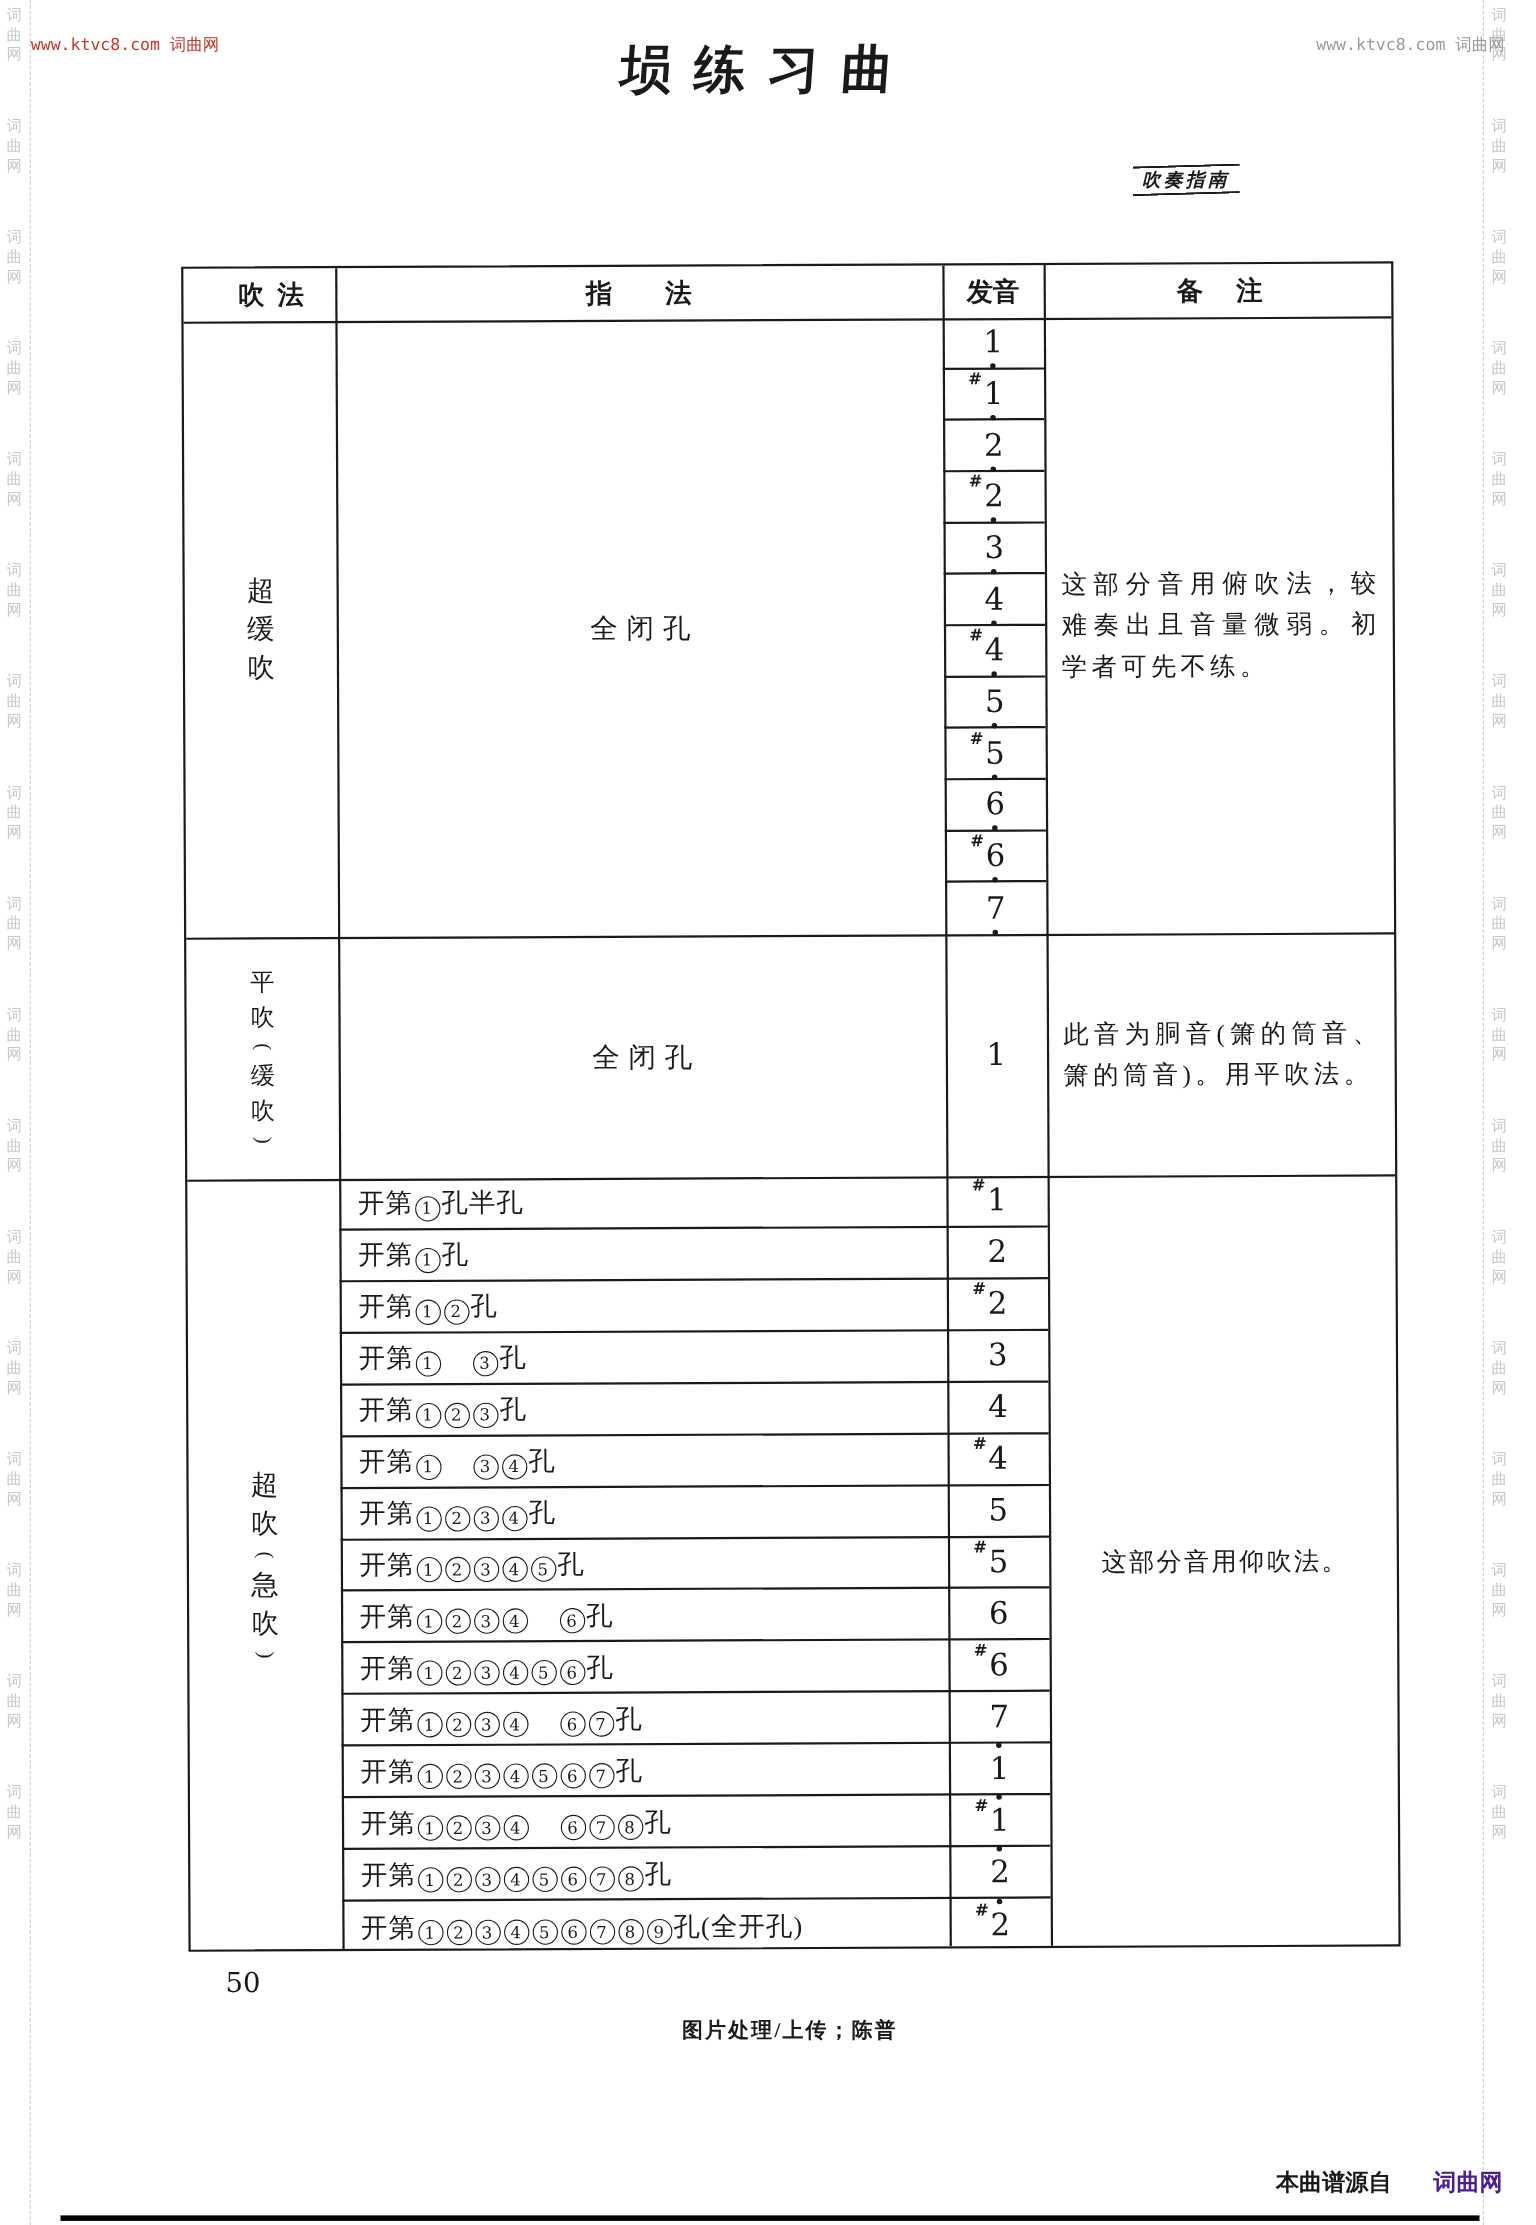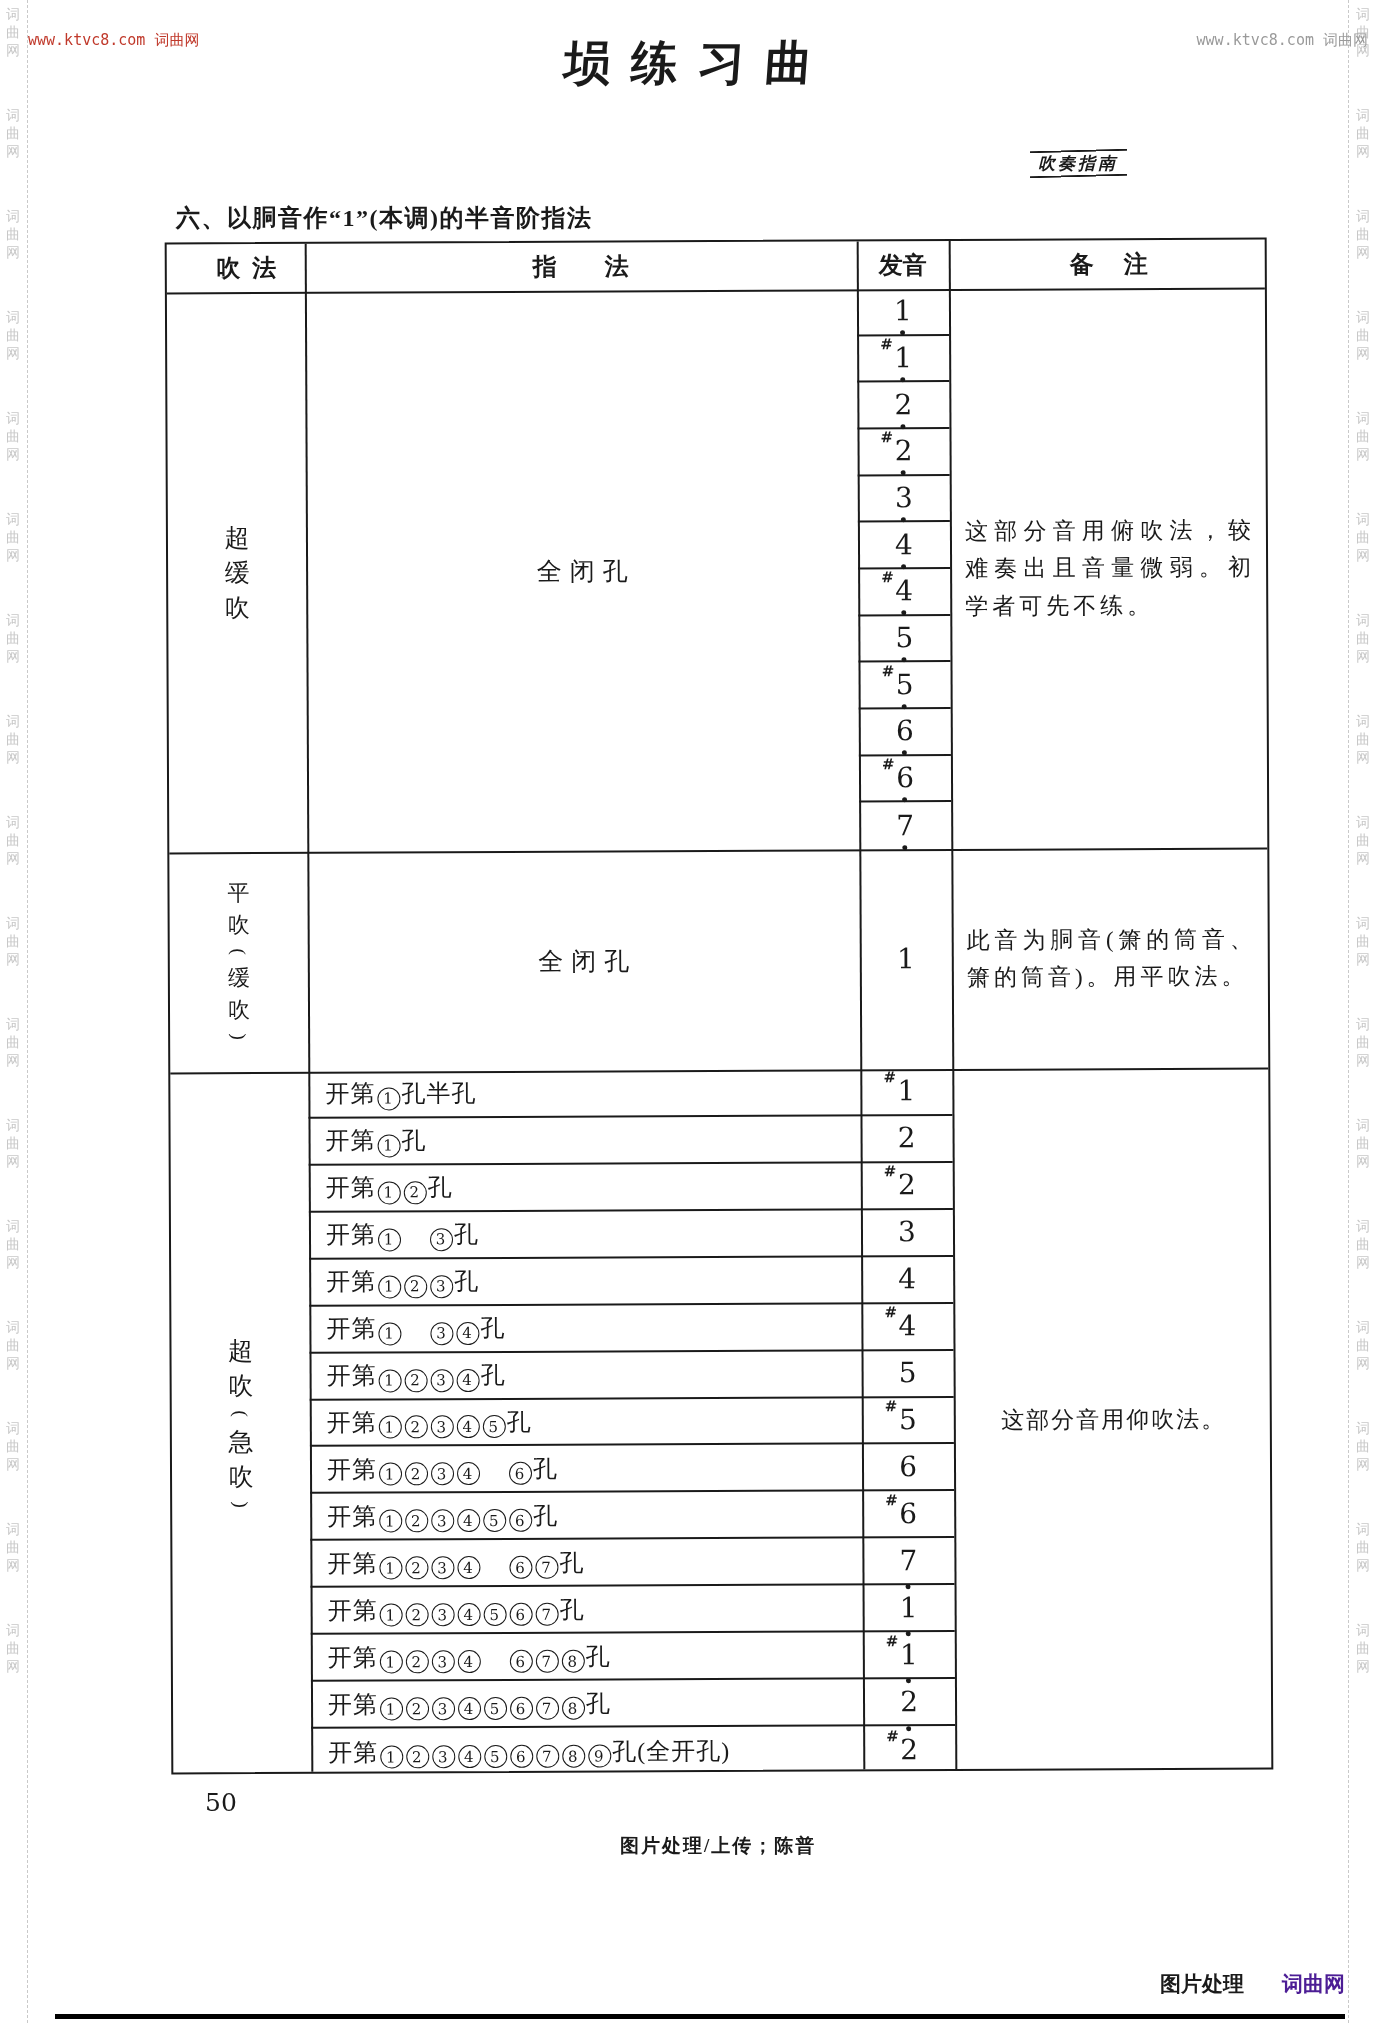--- a/index.html
+++ b/index.html
@@ -245,7 +245,6 @@
     <div class="hatch"></div>
   </div>
 
-  <div class="heading">六、以胴音作“1”(本调)的半音阶指法</div>
 
   <div class="tbl">
 

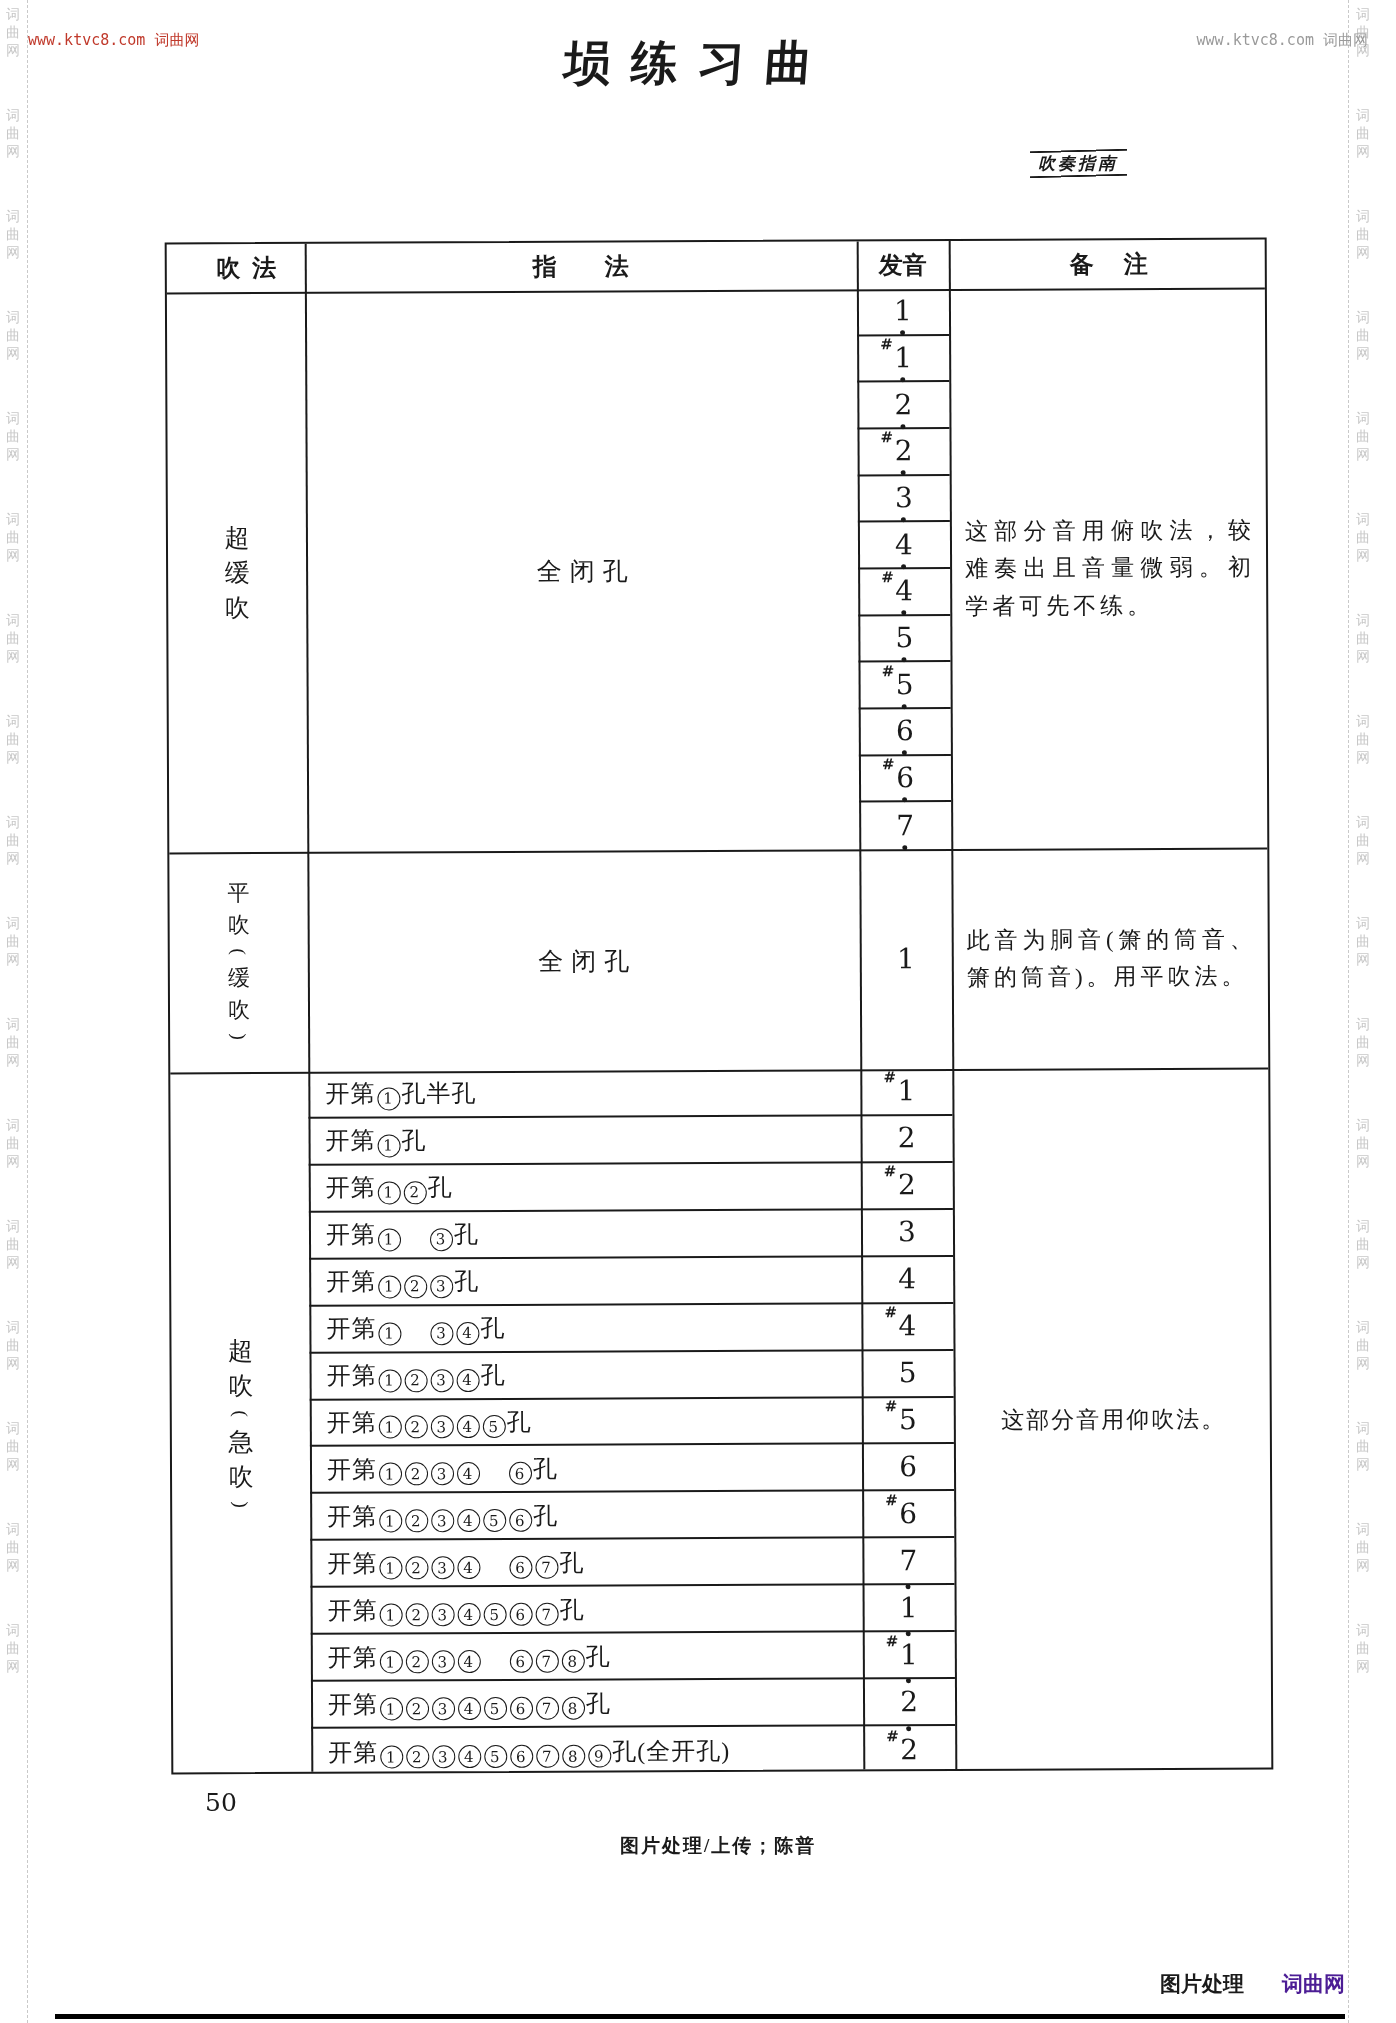--- a/index.html
+++ b/index.html
@@ -471,7 +471,7 @@
   <div class="credit">图片处理/上传；陈普</div>
 
   <div class="source">
-    <span>图片处理</span><span class="site">词曲网</span>
+    <span>本曲谱源自</span><span class="site">词曲网</span>
   </div>
   <div class="botbar"></div>
 </div>

